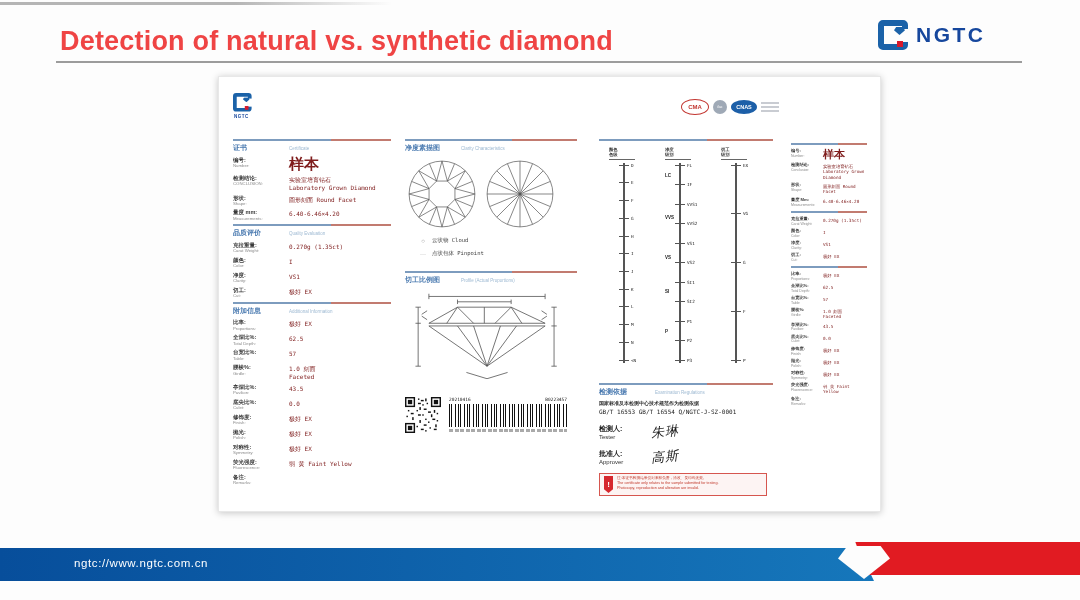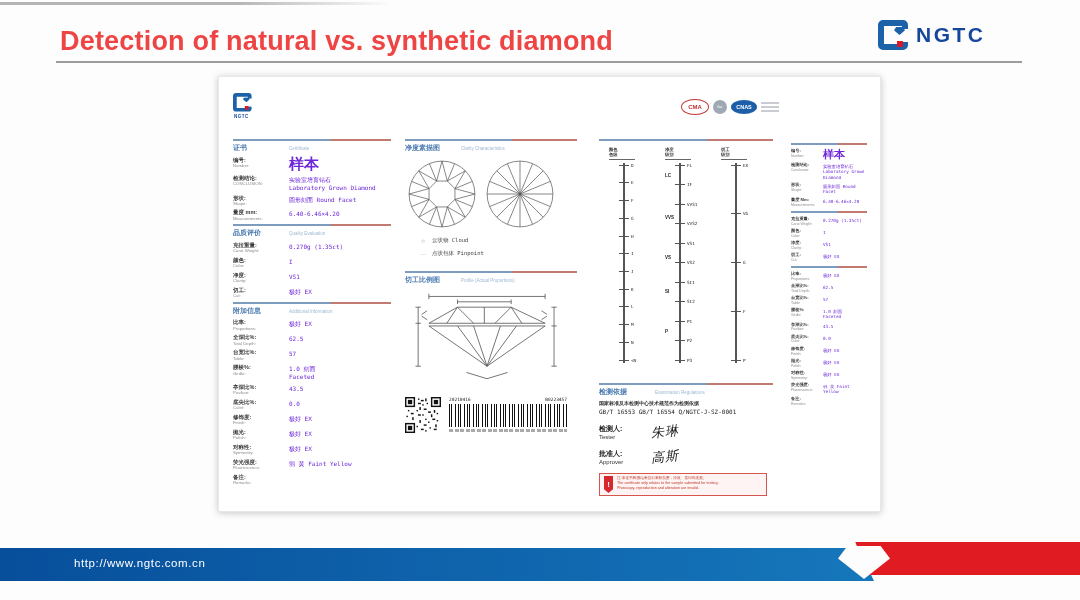--- a/index.html
+++ b/index.html
@@ -52,7 +52,7 @@
   .lab{width:56px;flex:none}
   .lab .zh{display:block;font-size:5.5px;font-weight:bold;color:#3a3a3a;line-height:1.15}
   .lab .en{display:block;font-size:4.3px;color:#8a8a8a;line-height:1.2}
-  .val{font-family:"DejaVu Sans Mono",monospace;font-size:6px;color:#6d28d9;white-space:pre-line;line-height:1.25;padding-top:1px}
+  .val{font-family:"DejaVu Sans Mono",monospace;font-size:6px;color:#7f1d1d;white-space:pre-line;line-height:1.25;padding-top:1px}
   .val.big{font-size:15px;font-weight:bold;font-family:"DejaVu Serif",serif;padding-top:0;line-height:1}
 
   .col4 .row{margin:3px 0}

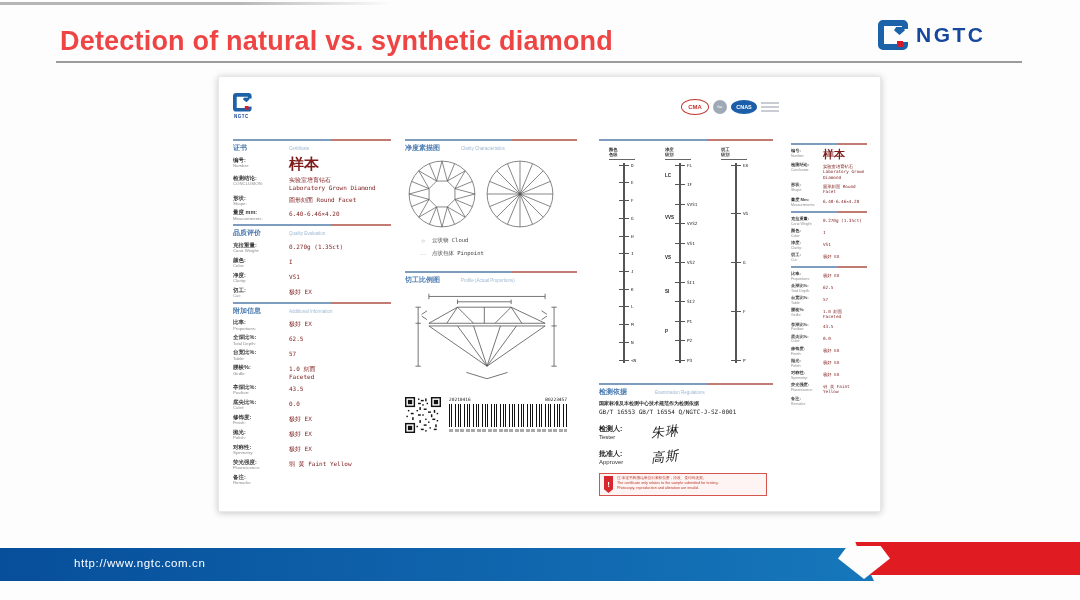--- a/index.html
+++ b/index.html
@@ -806,7 +806,7 @@
 </div>
 
 <div class="bar-blue"></div>
-<span class="bar-url">http://www.ngtc.com.cn</span>
+<span class="bar-url">ngtc://www.ngtc.com.cn</span>
 <div class="bar-red"></div>
 <div class="bar-gem"></div>
 

